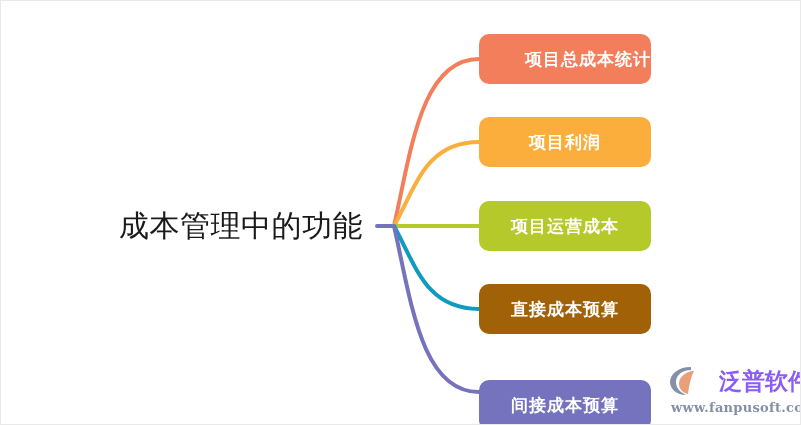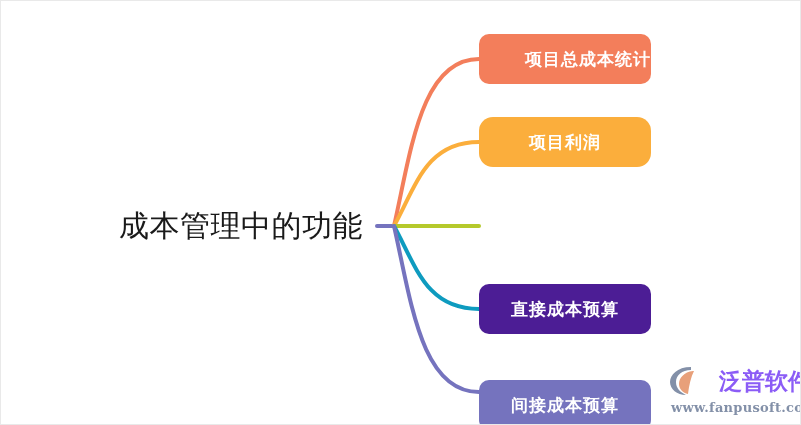--- a/index.html
+++ b/index.html
@@ -116,7 +116,7 @@
     <span>项目总成本统计</span>
   </div>
 
-  <div class="node" style="left:478px; top:116px; background:#FBAE3C;border-radius:14px;">
+  <div class="node" style="left:478px; top:116px; background:#FBAE3C;">
     <span>项目利润</span>
   </div>
 

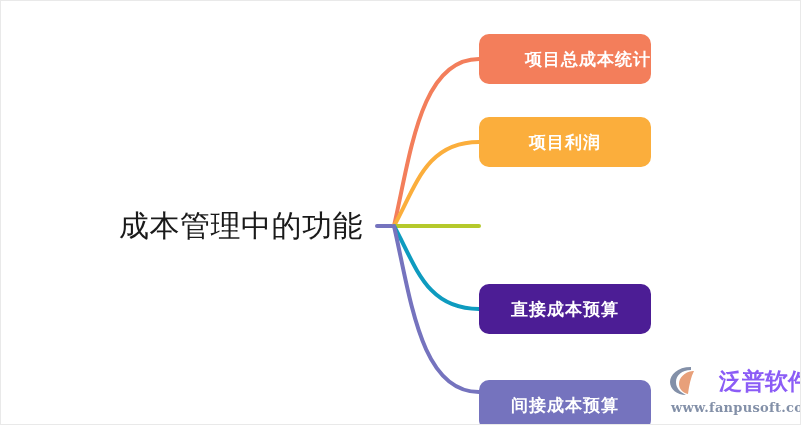--- a/index.html
+++ b/index.html
@@ -120,6 +120,9 @@
     <span>项目利润</span>
   </div>
 
+  <div class="node" style="left:478px; top:200px; background:#B5C92B;">
+    <span>项目运营成本</span>
+  </div>
 
   <div class="node" style="left:478px; top:283px; background:#4c1d95;">
     <span>直接成本预算</span>

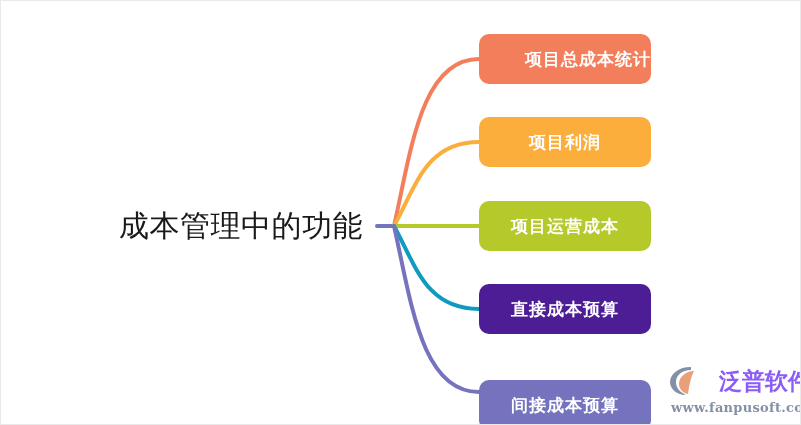--- a/index.html
+++ b/index.html
@@ -124,7 +124,7 @@
     <span>项目运营成本</span>
   </div>
 
-  <div class="node" style="left:478px; top:283px; background:#4c1d95;">
+  <div class="node" style="left:478px; top:283px; background:#a16207;">
     <span>直接成本预算</span>
   </div>
 

